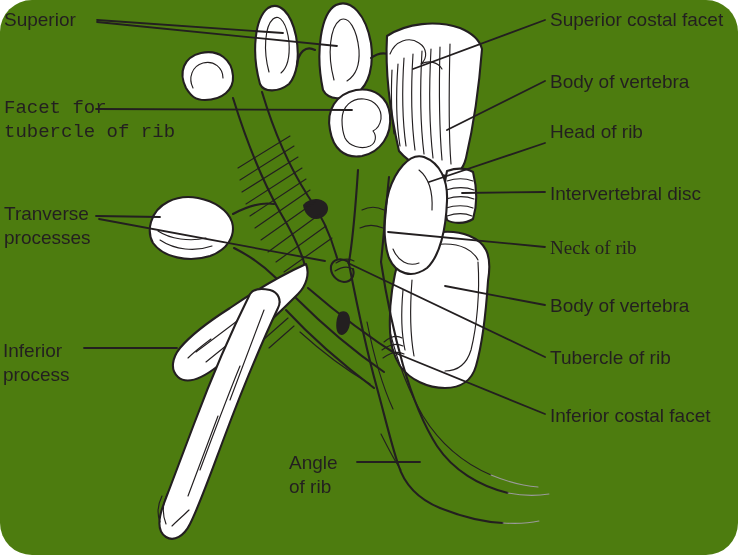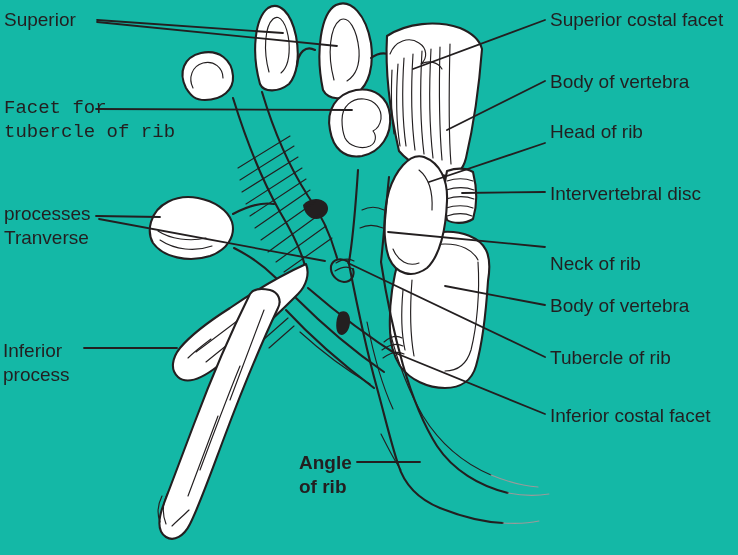--- a/index.html
+++ b/index.html
@@ -4,8 +4,8 @@
 <style>
   html,body { margin:0; padding:0; background:#ffffff; }
   .stage {
-    position:relative; width:738px; height:555px; background:#14b8a6;
-    font-family:"Liberation Sans", sans-serif; overflow:hidden;
+    position:relative; width:738px; height:555px; background:#4d7c0f;
+    font-family:"Liberation Sans", sans-serif; overflow:hidden;border-radius:32px;
   }
   .stage svg.layer { position:absolute; left:0; top:0; width:738px; height:555px; }
   .label {

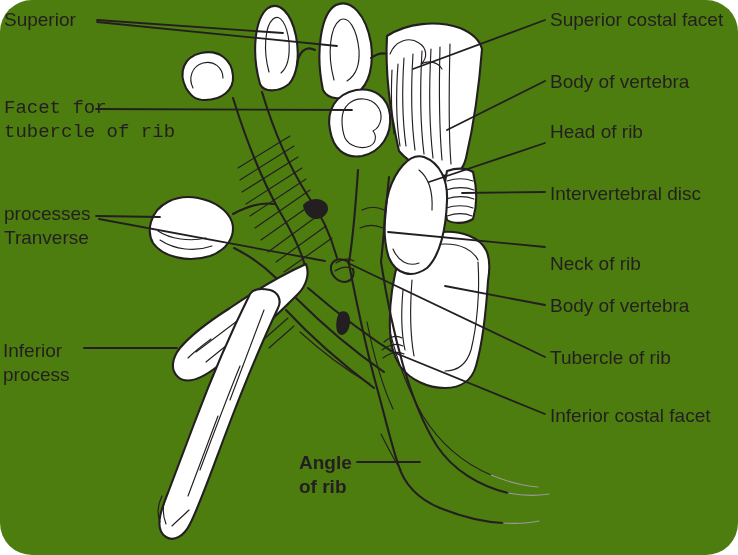--- a/index.html
+++ b/index.html
@@ -177,8 +177,8 @@
         <div>tubercle of rib</div>
       </div>
       <div class="label" style="left: 4px; top: 202px;">
+        <div>Tranverse</div>
         <div>processes</div>
-        <div>Tranverse</div>
       </div>
       <div class="label" style="left: 3px; top: 339px;">
         <div>Inferior</div>

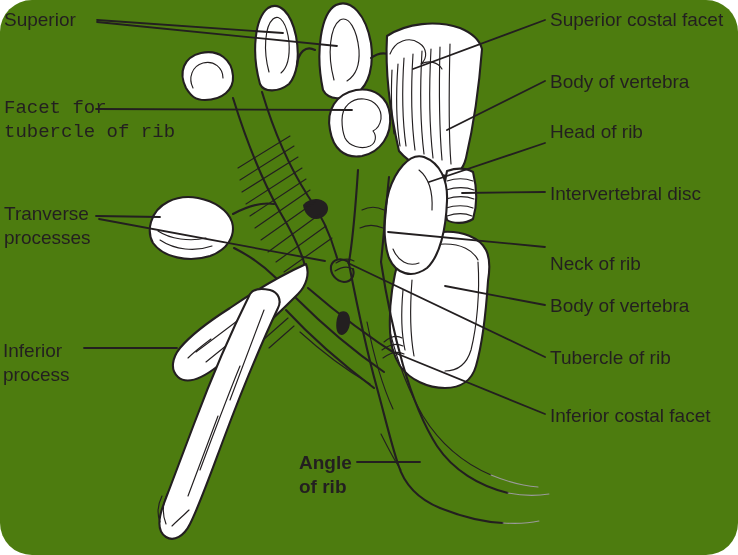--- a/index.html
+++ b/index.html
@@ -200,7 +200,7 @@
       <div class="label" style="left: 550px; top: 182px;">
         <div>Intervertebral disc</div>
       </div>
-      <div class="label" style="left: 550px; top: 252px;">
+      <div class="label" style="left: 550px; top: 236px; font-family: Liberation Serif, serif;">
         <div>Neck of rib</div>
       </div>
       <div class="label" style="left: 550px; top: 294px;">

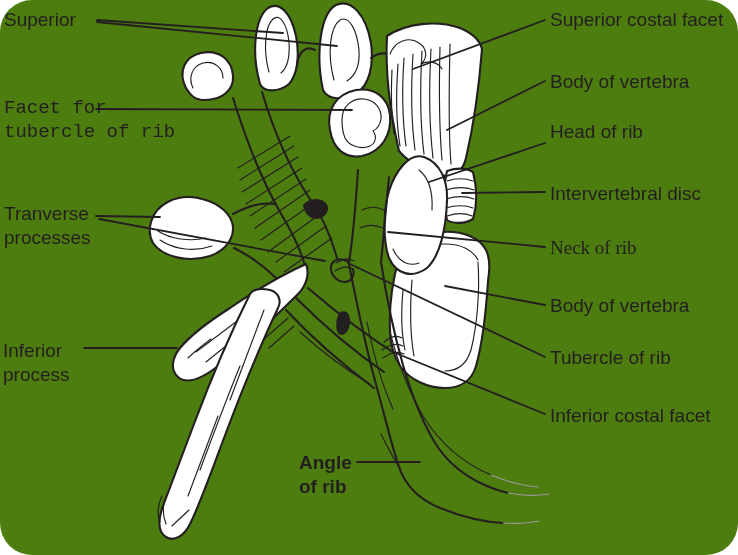--- a/index.html
+++ b/index.html
@@ -184,7 +184,7 @@
         <div>Inferior</div>
         <div>process</div>
       </div>
-      <div class="label" style="left: 299px; top: 451px; font-weight: bold;">
+      <div class="label" style="left: 289px; top: 451px;">
         <div>Angle</div>
         <div>of rib</div>
       </div>

